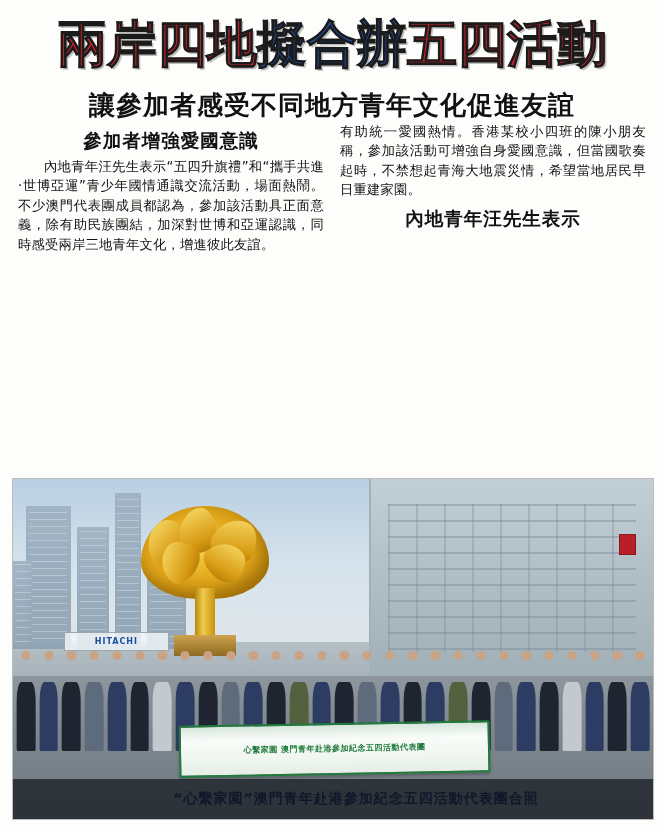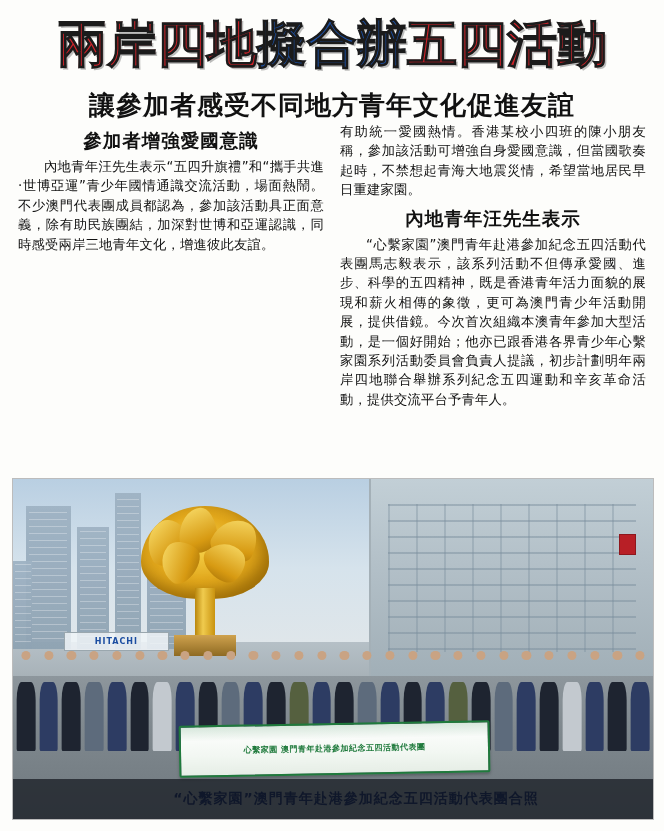--- a/index.html
+++ b/index.html
@@ -352,7 +352,6 @@
     <div class="col">
       <p class="para noindent">有助統一愛國熱情。香港某校小四班的陳小朋友稱，參加該活動可增強自身愛國意識，但當國歌奏起時，不禁想起青海大地震災情，希望當地居民早日重建家園。</p>
       <div class="sec-head">內地青年汪先生表示</div>
-      <p class="para">“心繫家園”澳門青年赴港參加紀念五四活動代表團馬志毅表示，該系列活動不但傳承愛國、進步、科學的五四精神，既是香港青年活力面貌的展現和薪火相傳的象徵，更可為澳門青少年活動開展，提供借鏡。今次首次組織本澳青年參加大型活動，是一個好開始；他亦已跟香港各界青少年心繫家園系列活動委員會負責人提議，初步計劃明年兩岸四地聯合舉辦系列紀念五四運動和辛亥革命活動，提供交流平台予青年人。</p>
     </div>
 
   </div>

